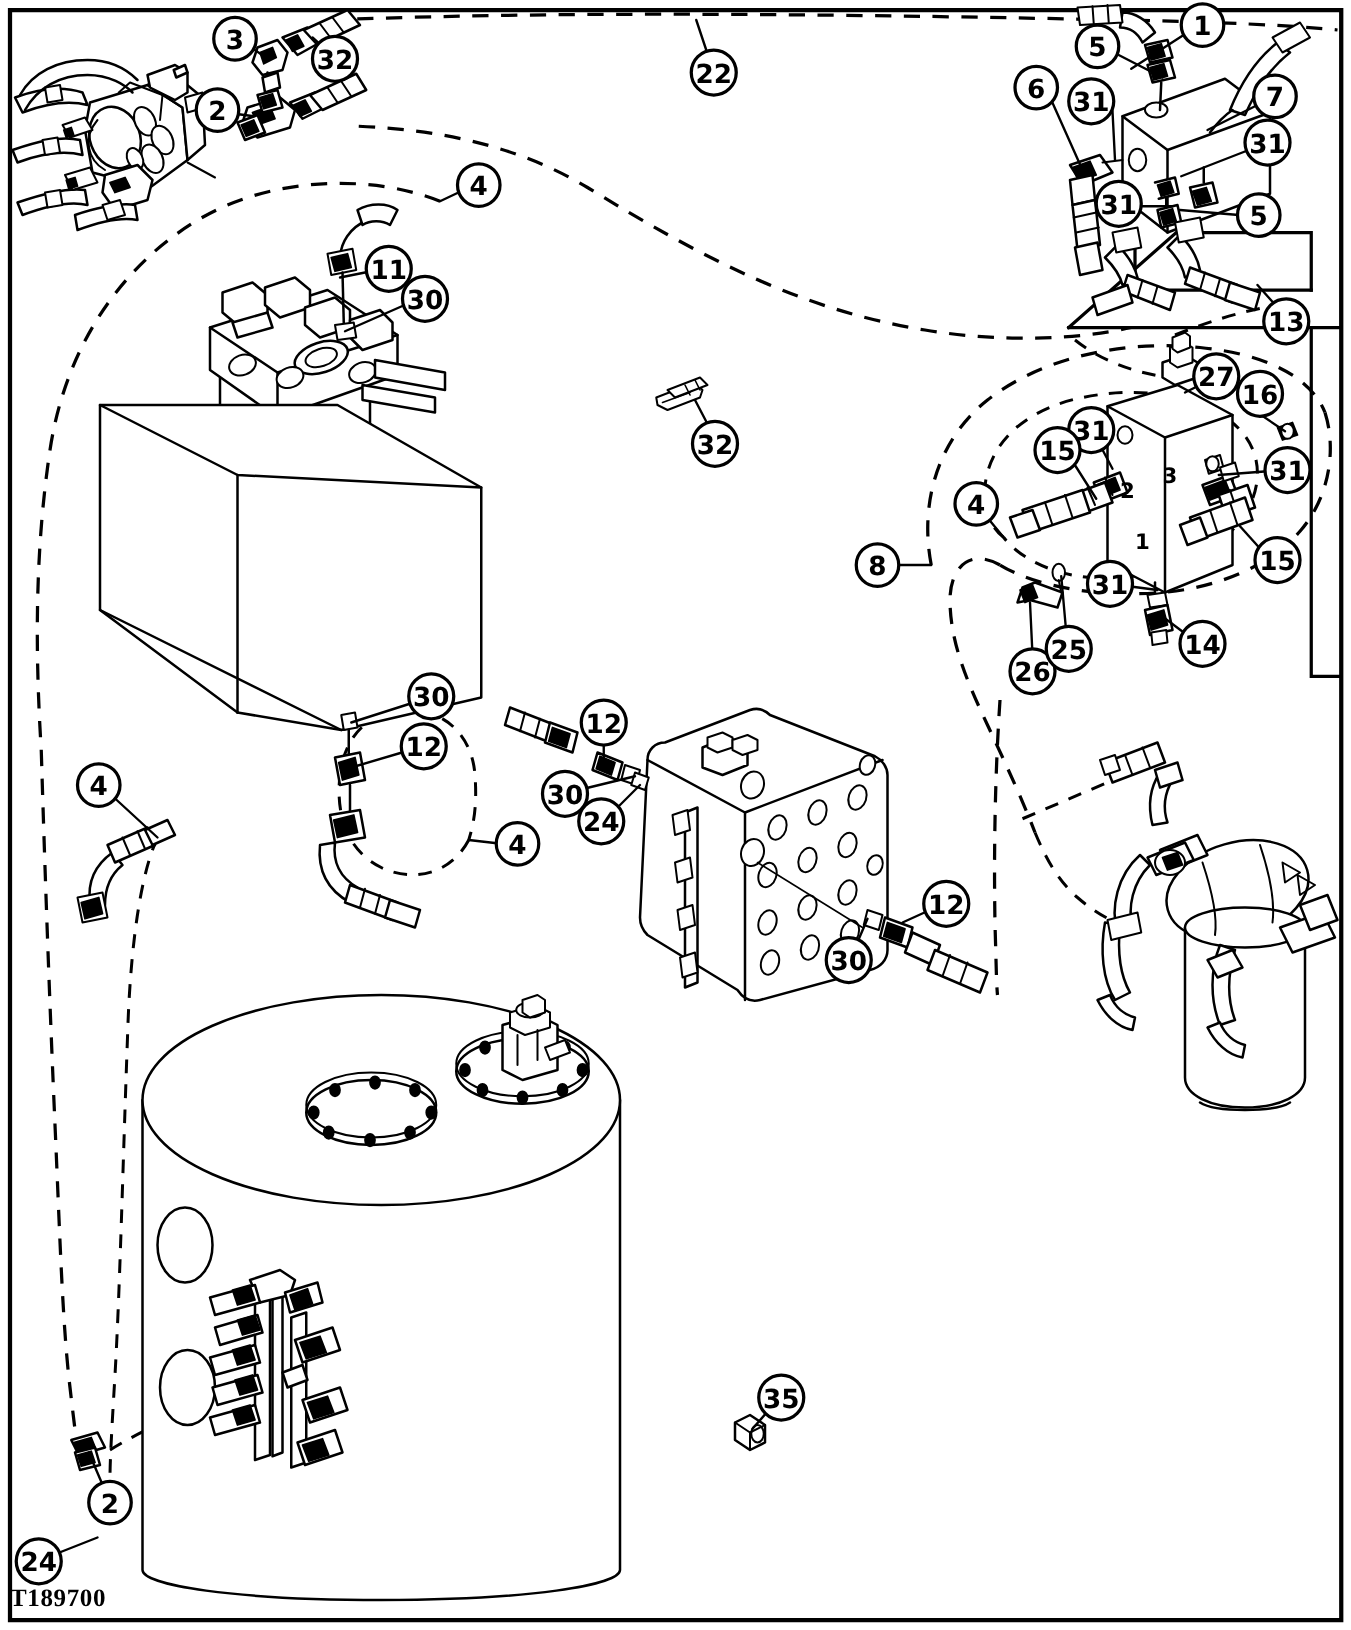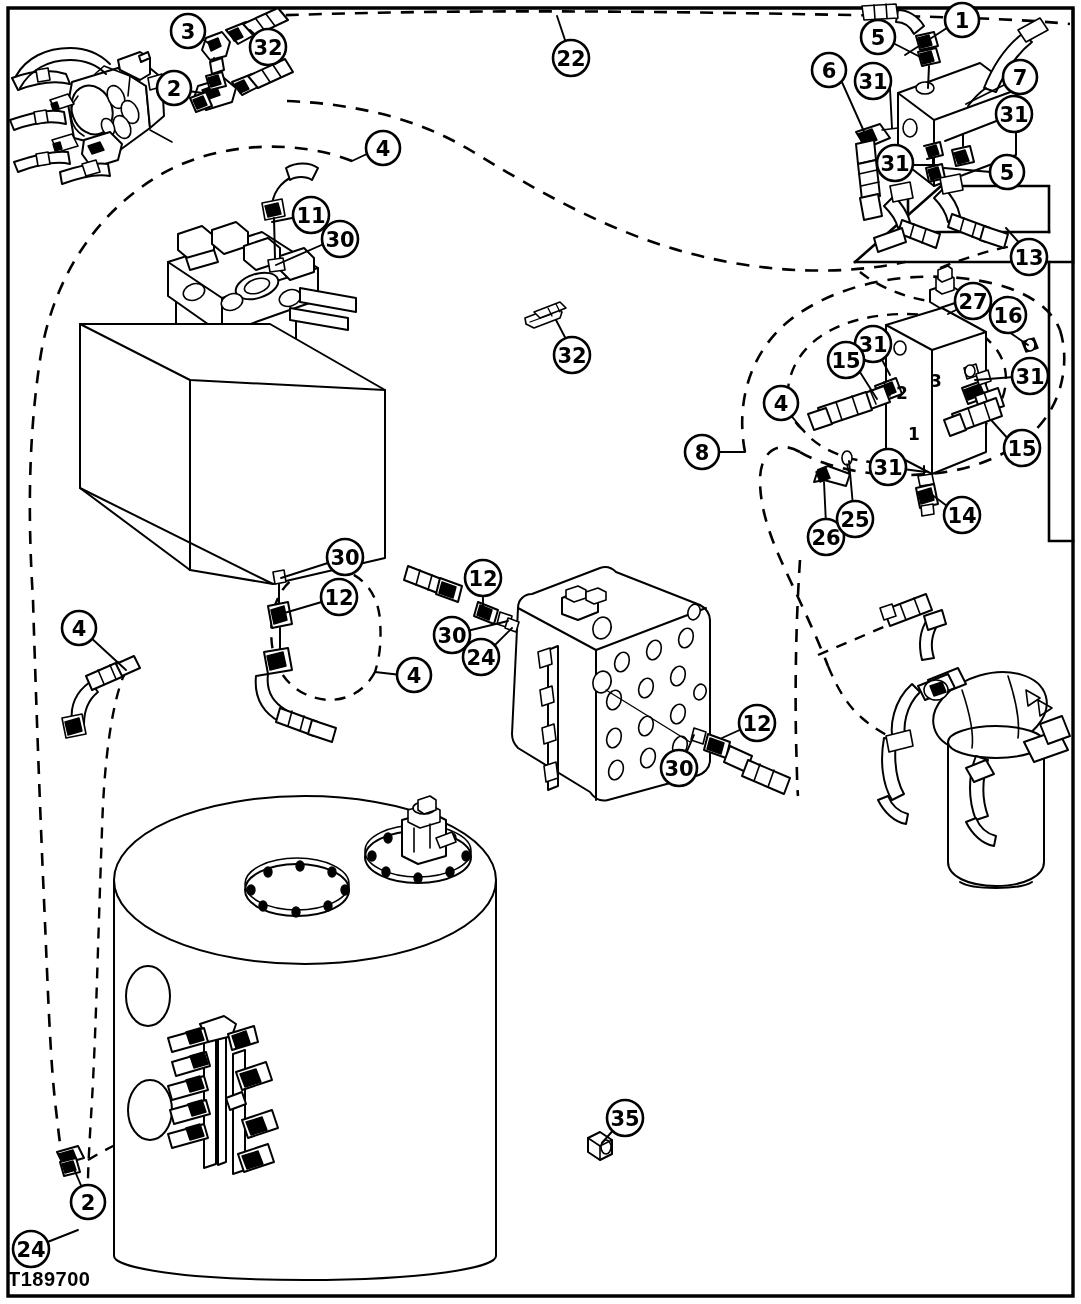--- a/index.html
+++ b/index.html
@@ -39,7 +39,7 @@
   }
   #partno{
     position:absolute;left:8px;top:1268px;
-    font-family:Liberation Sans, sans-serif;
+    font-family:Liberation Serif, serif;
     font-size:20px;font-weight:700;letter-spacing:0.5px;
     color:#000;white-space:nowrap;
   }

